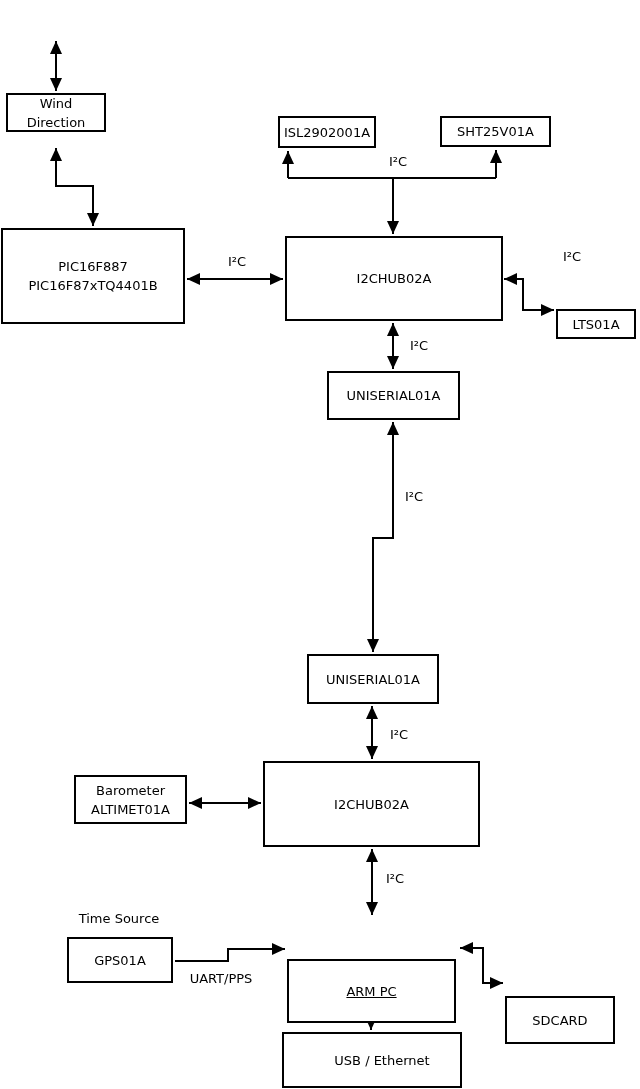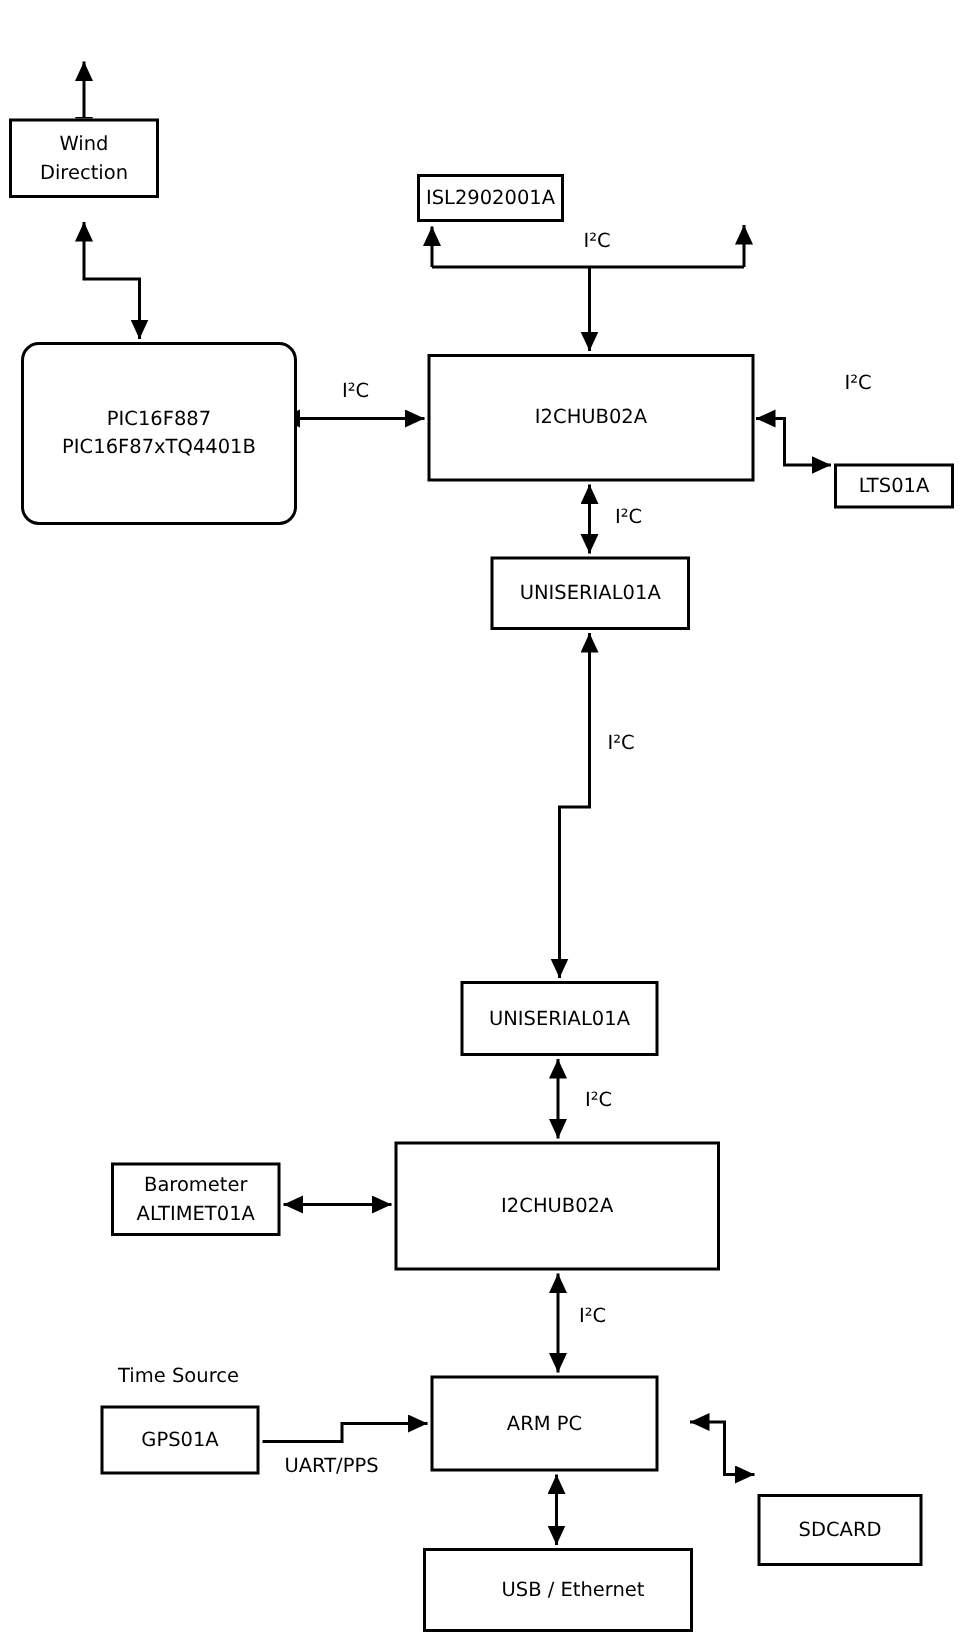--- a/index.html
+++ b/index.html
@@ -80,7 +80,7 @@
   </svg>
 
 
-  <div class="node" style="left:6px; top:79px; width:100px; height:53px;">
+  <div class="node" style="left:6px; top:93px; width:100px; height:39px;">
     <span>Wind</span>
     <span>Direction</span>
   </div>

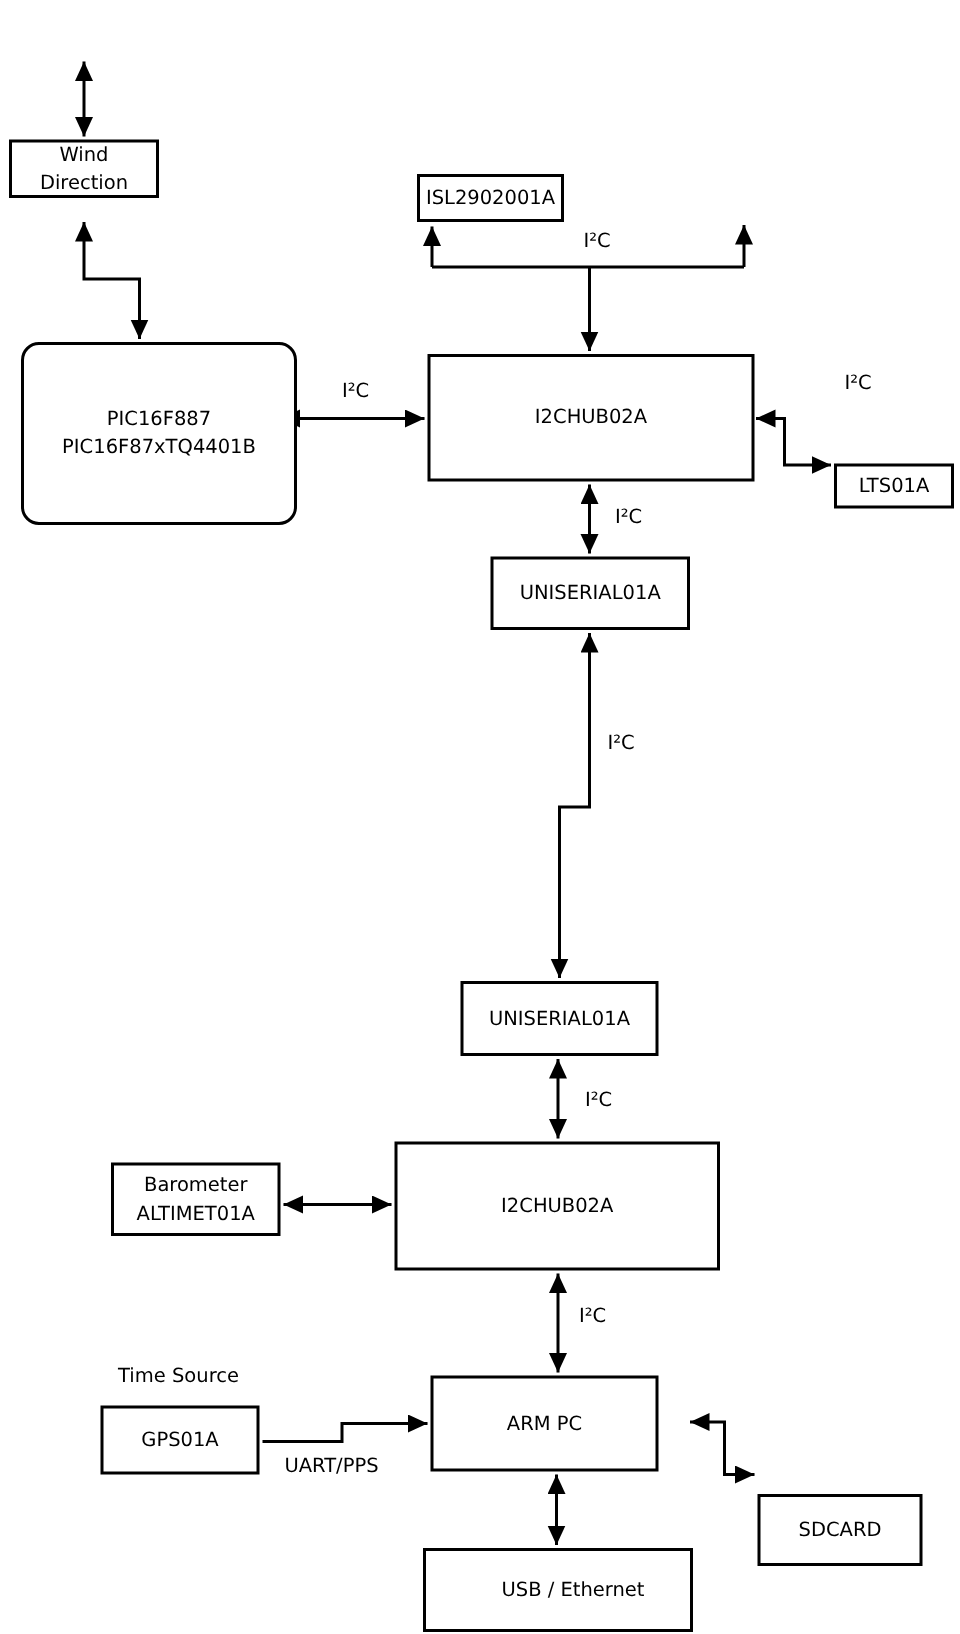--- a/index.html
+++ b/index.html
@@ -94,6 +94,9 @@
     <span>ISL2902001A</span>
   </div>
 
+  <div class="node" style="left:440px; top:116px; width:111px; height:31px;">
+    <span>SHT25V01A</span>
+  </div>
 
   <div class="node" style="left:285px; top:236px; width:218px; height:85px;">
     <span>I2CHUB02A</span>

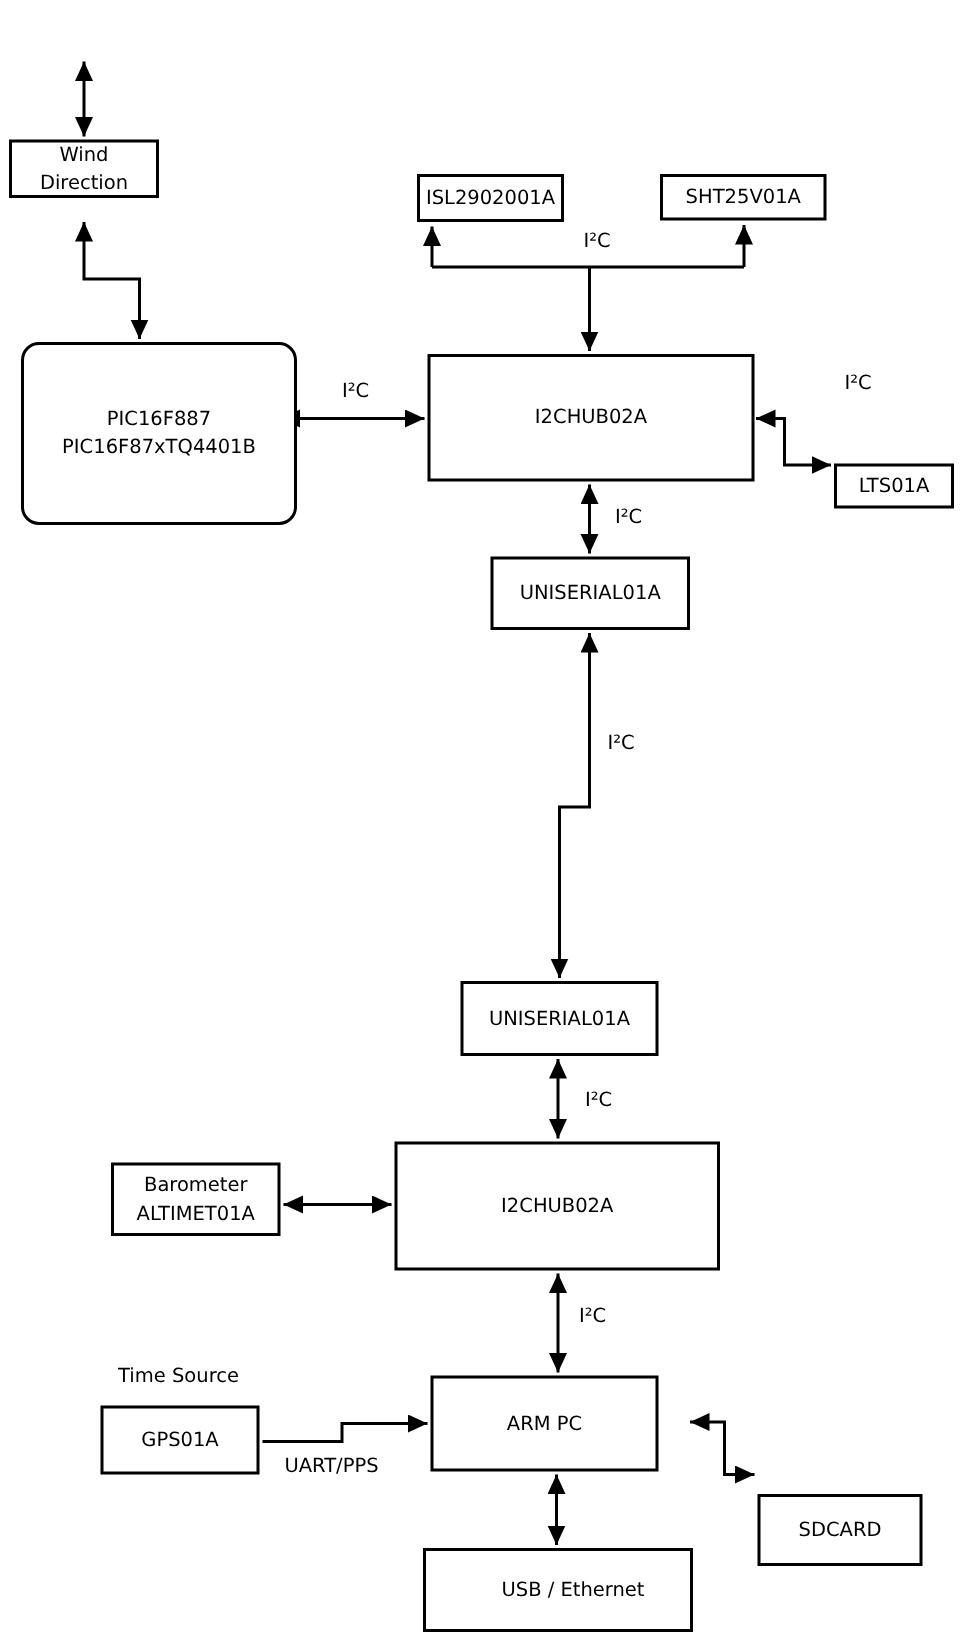--- a/index.html
+++ b/index.html
@@ -85,7 +85,7 @@
     <span>Direction</span>
   </div>
 
-  <div class="node" style="left:14px; top:228px; width:184px; height:122px;border-radius:12px;">
+  <div class="node" style="left:1px; top:228px; width:184px; height:96px;">
     <span>PIC16F887</span>
     <span>PIC16F87xTQ4401B</span>
   </div>

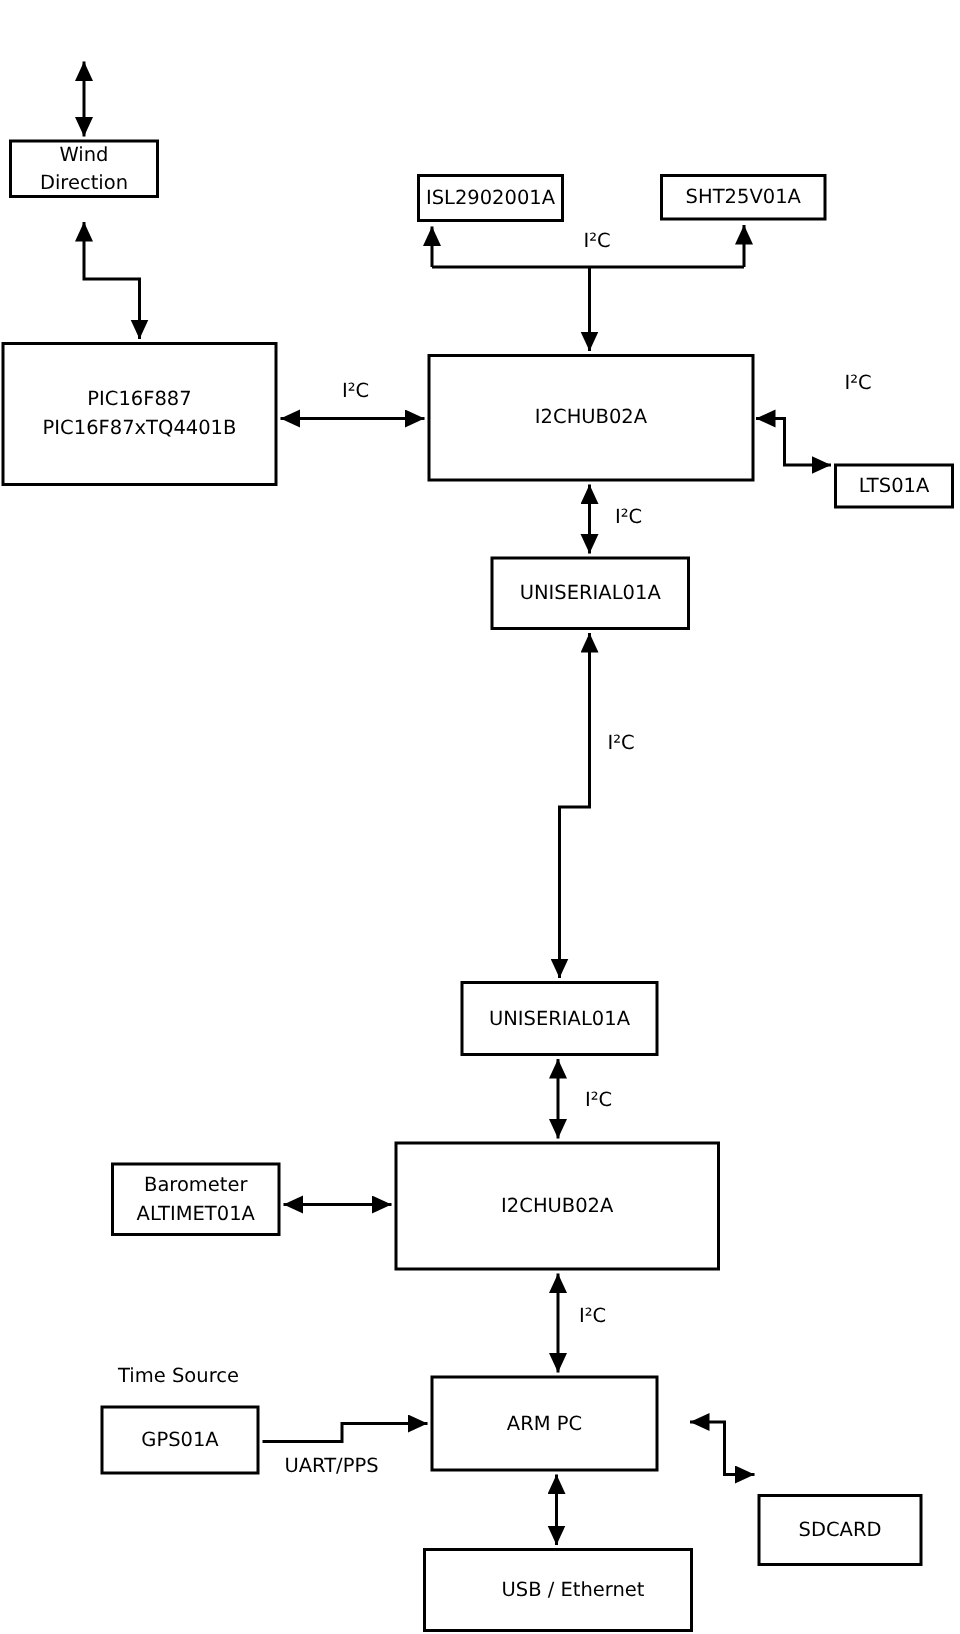--- a/index.html
+++ b/index.html
@@ -127,7 +127,7 @@
     <span>GPS01A</span>
   </div>
 
-  <div class="node" style="left:287px; top:917px; width:152px; height:64px;">
+  <div class="node" style="left:287px; top:959px; width:169px; height:64px;text-decoration:underline;">
     <span>ARM PC</span>
   </div>
 

